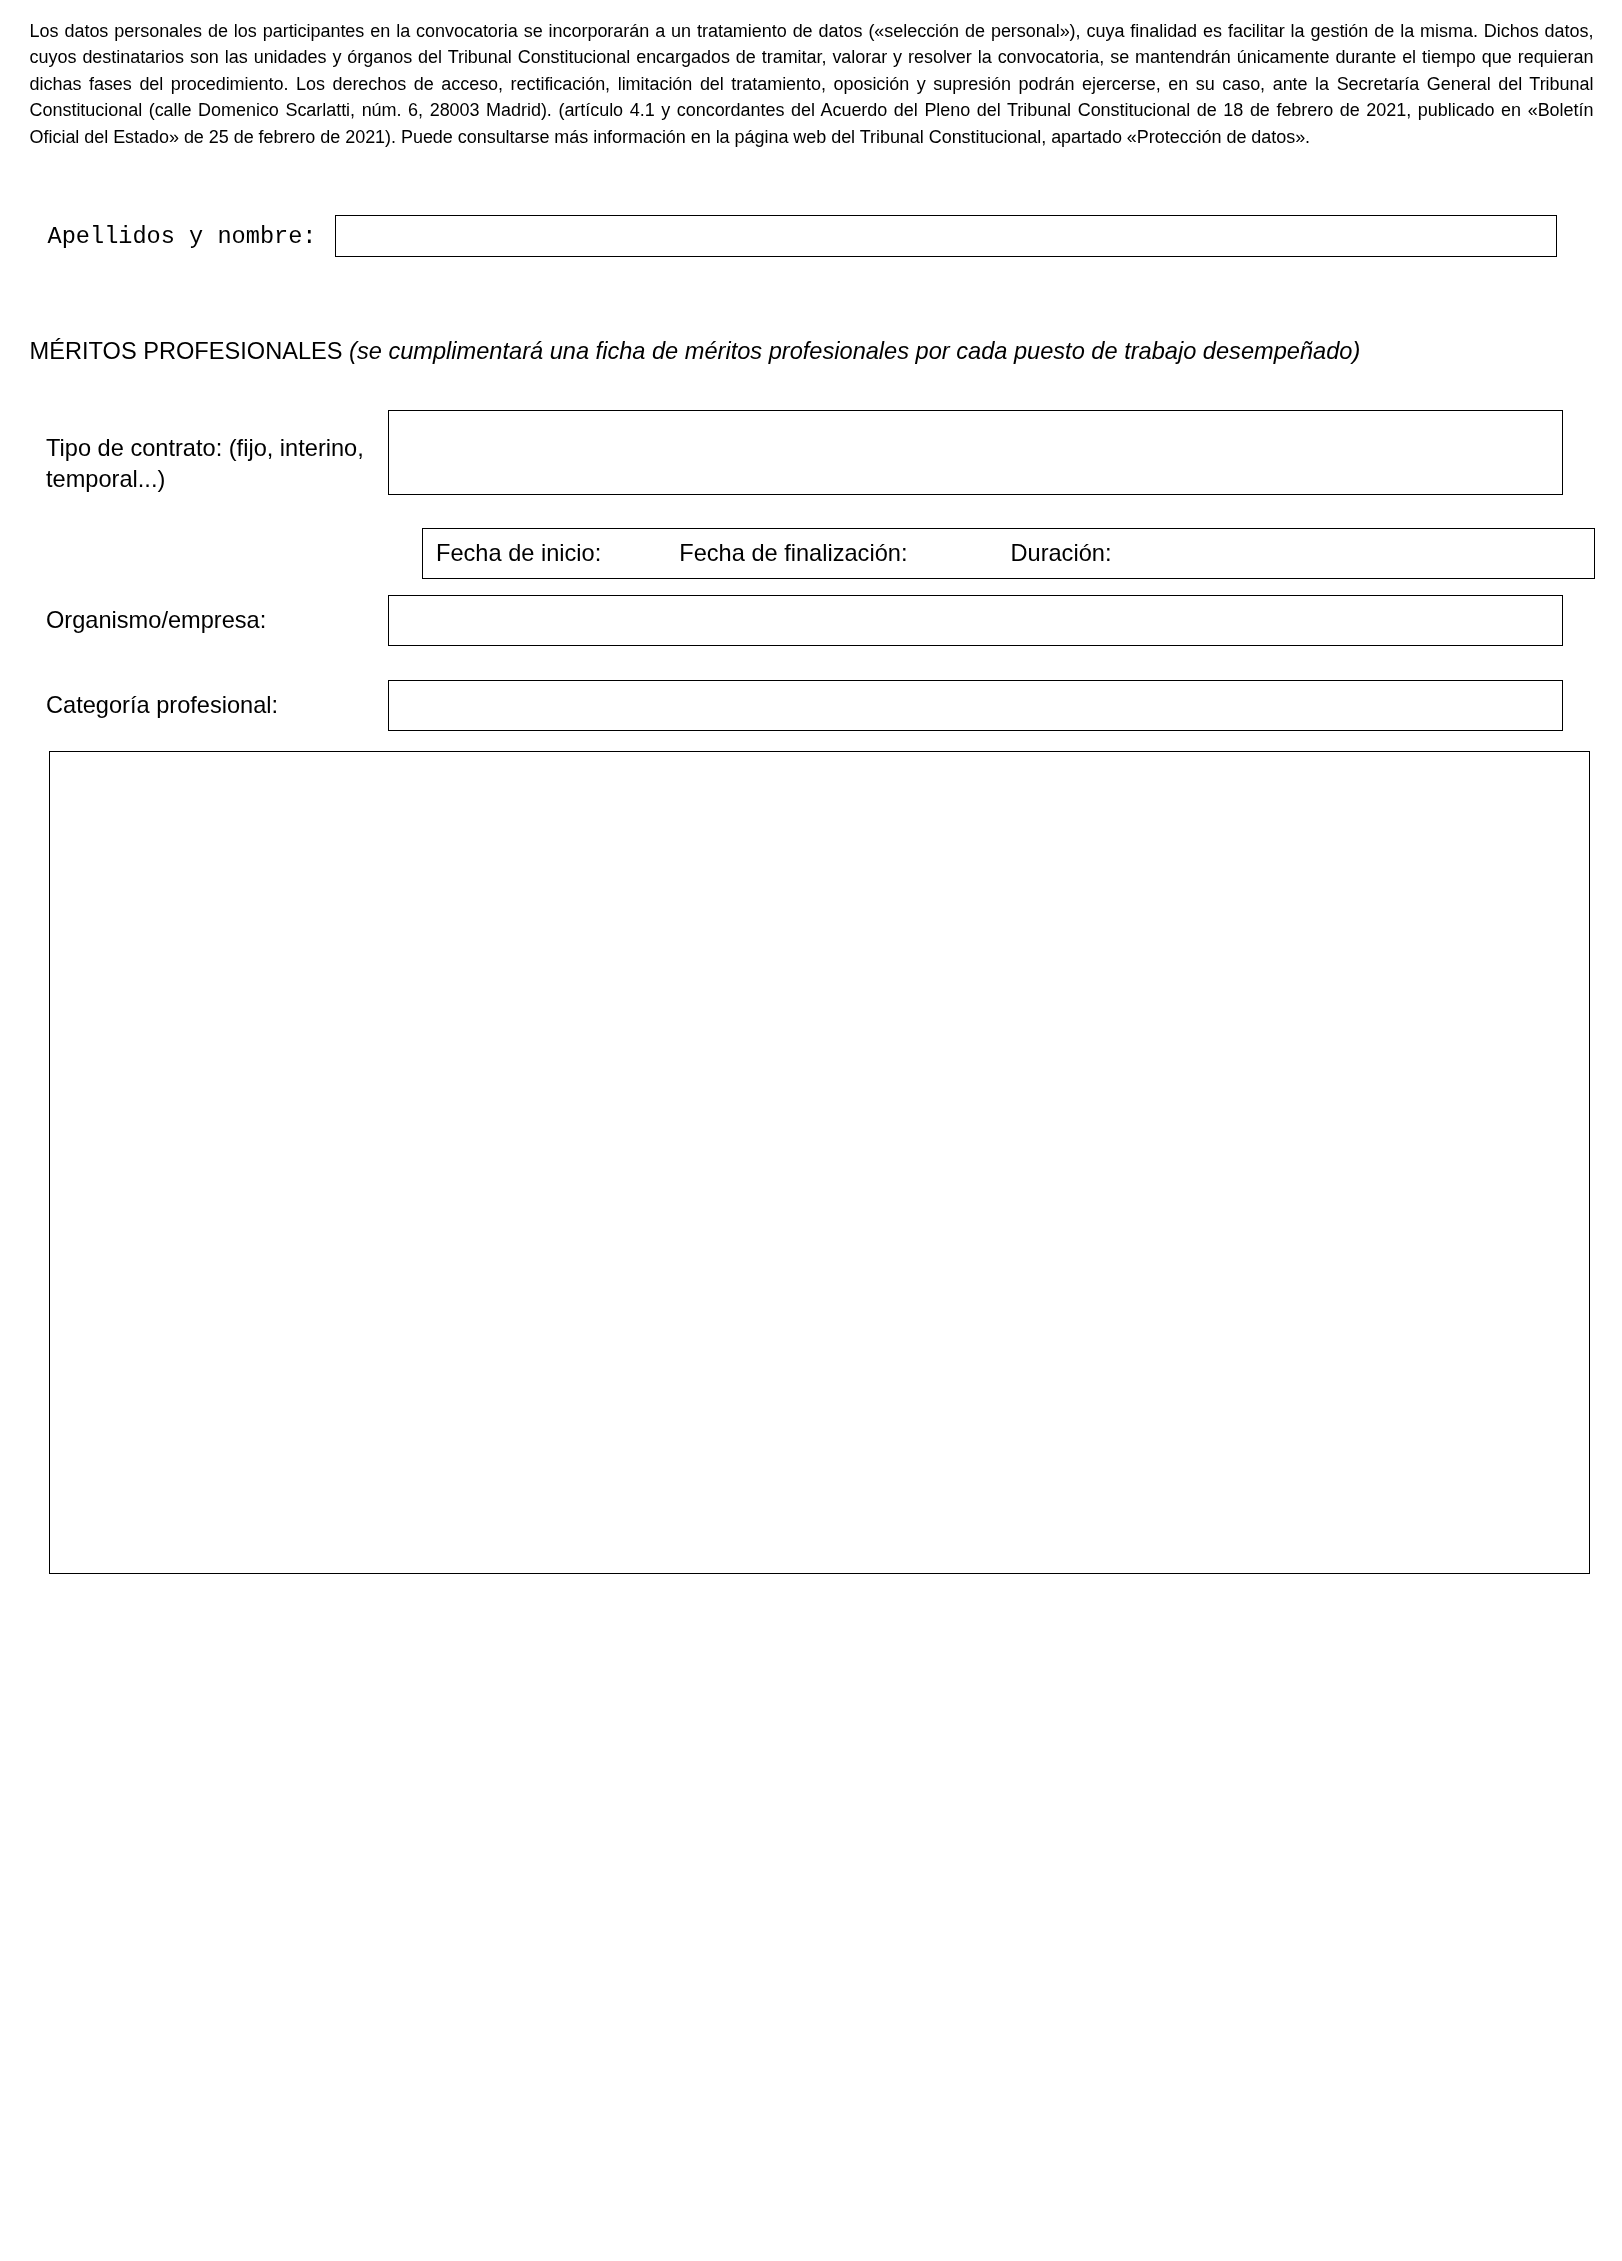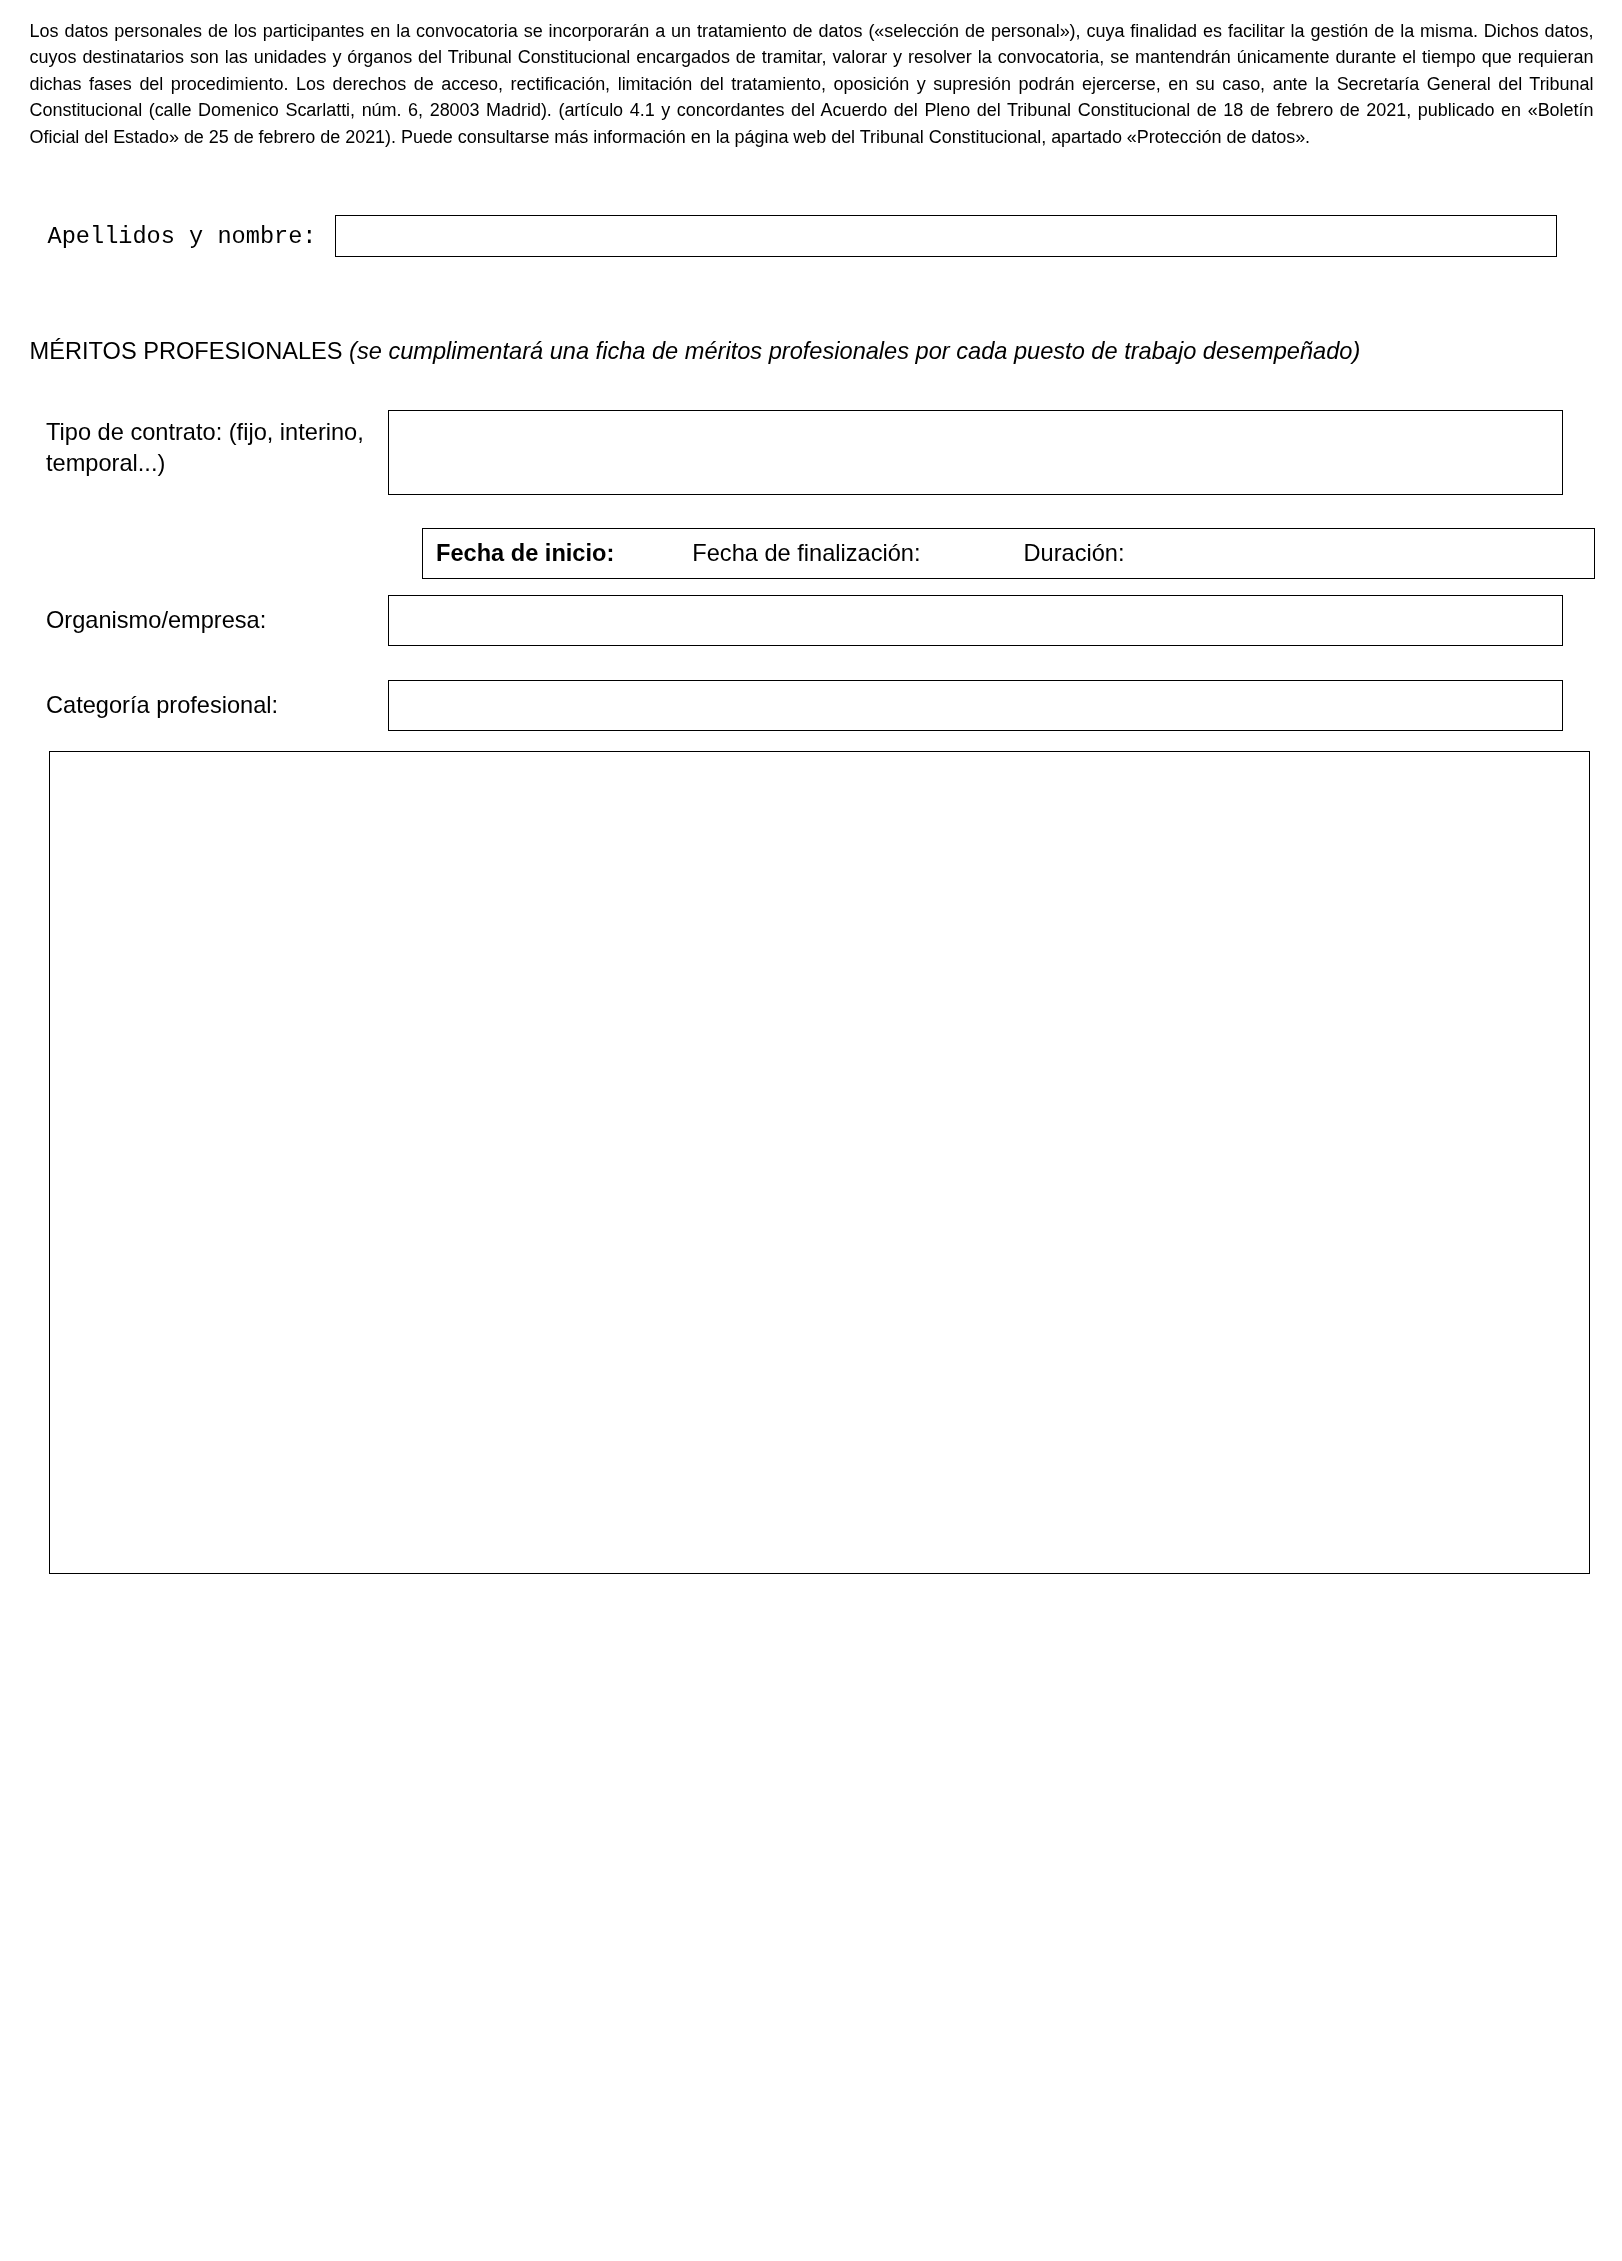--- a/index.html
+++ b/index.html
@@ -79,7 +79,7 @@
   .contract-row {
     margin-top: 41px;
     padding-left: 18px;
-    align-items: flex-start;
+    align-items: flex-end;
   }
   .contract-label {
     width: 342px;

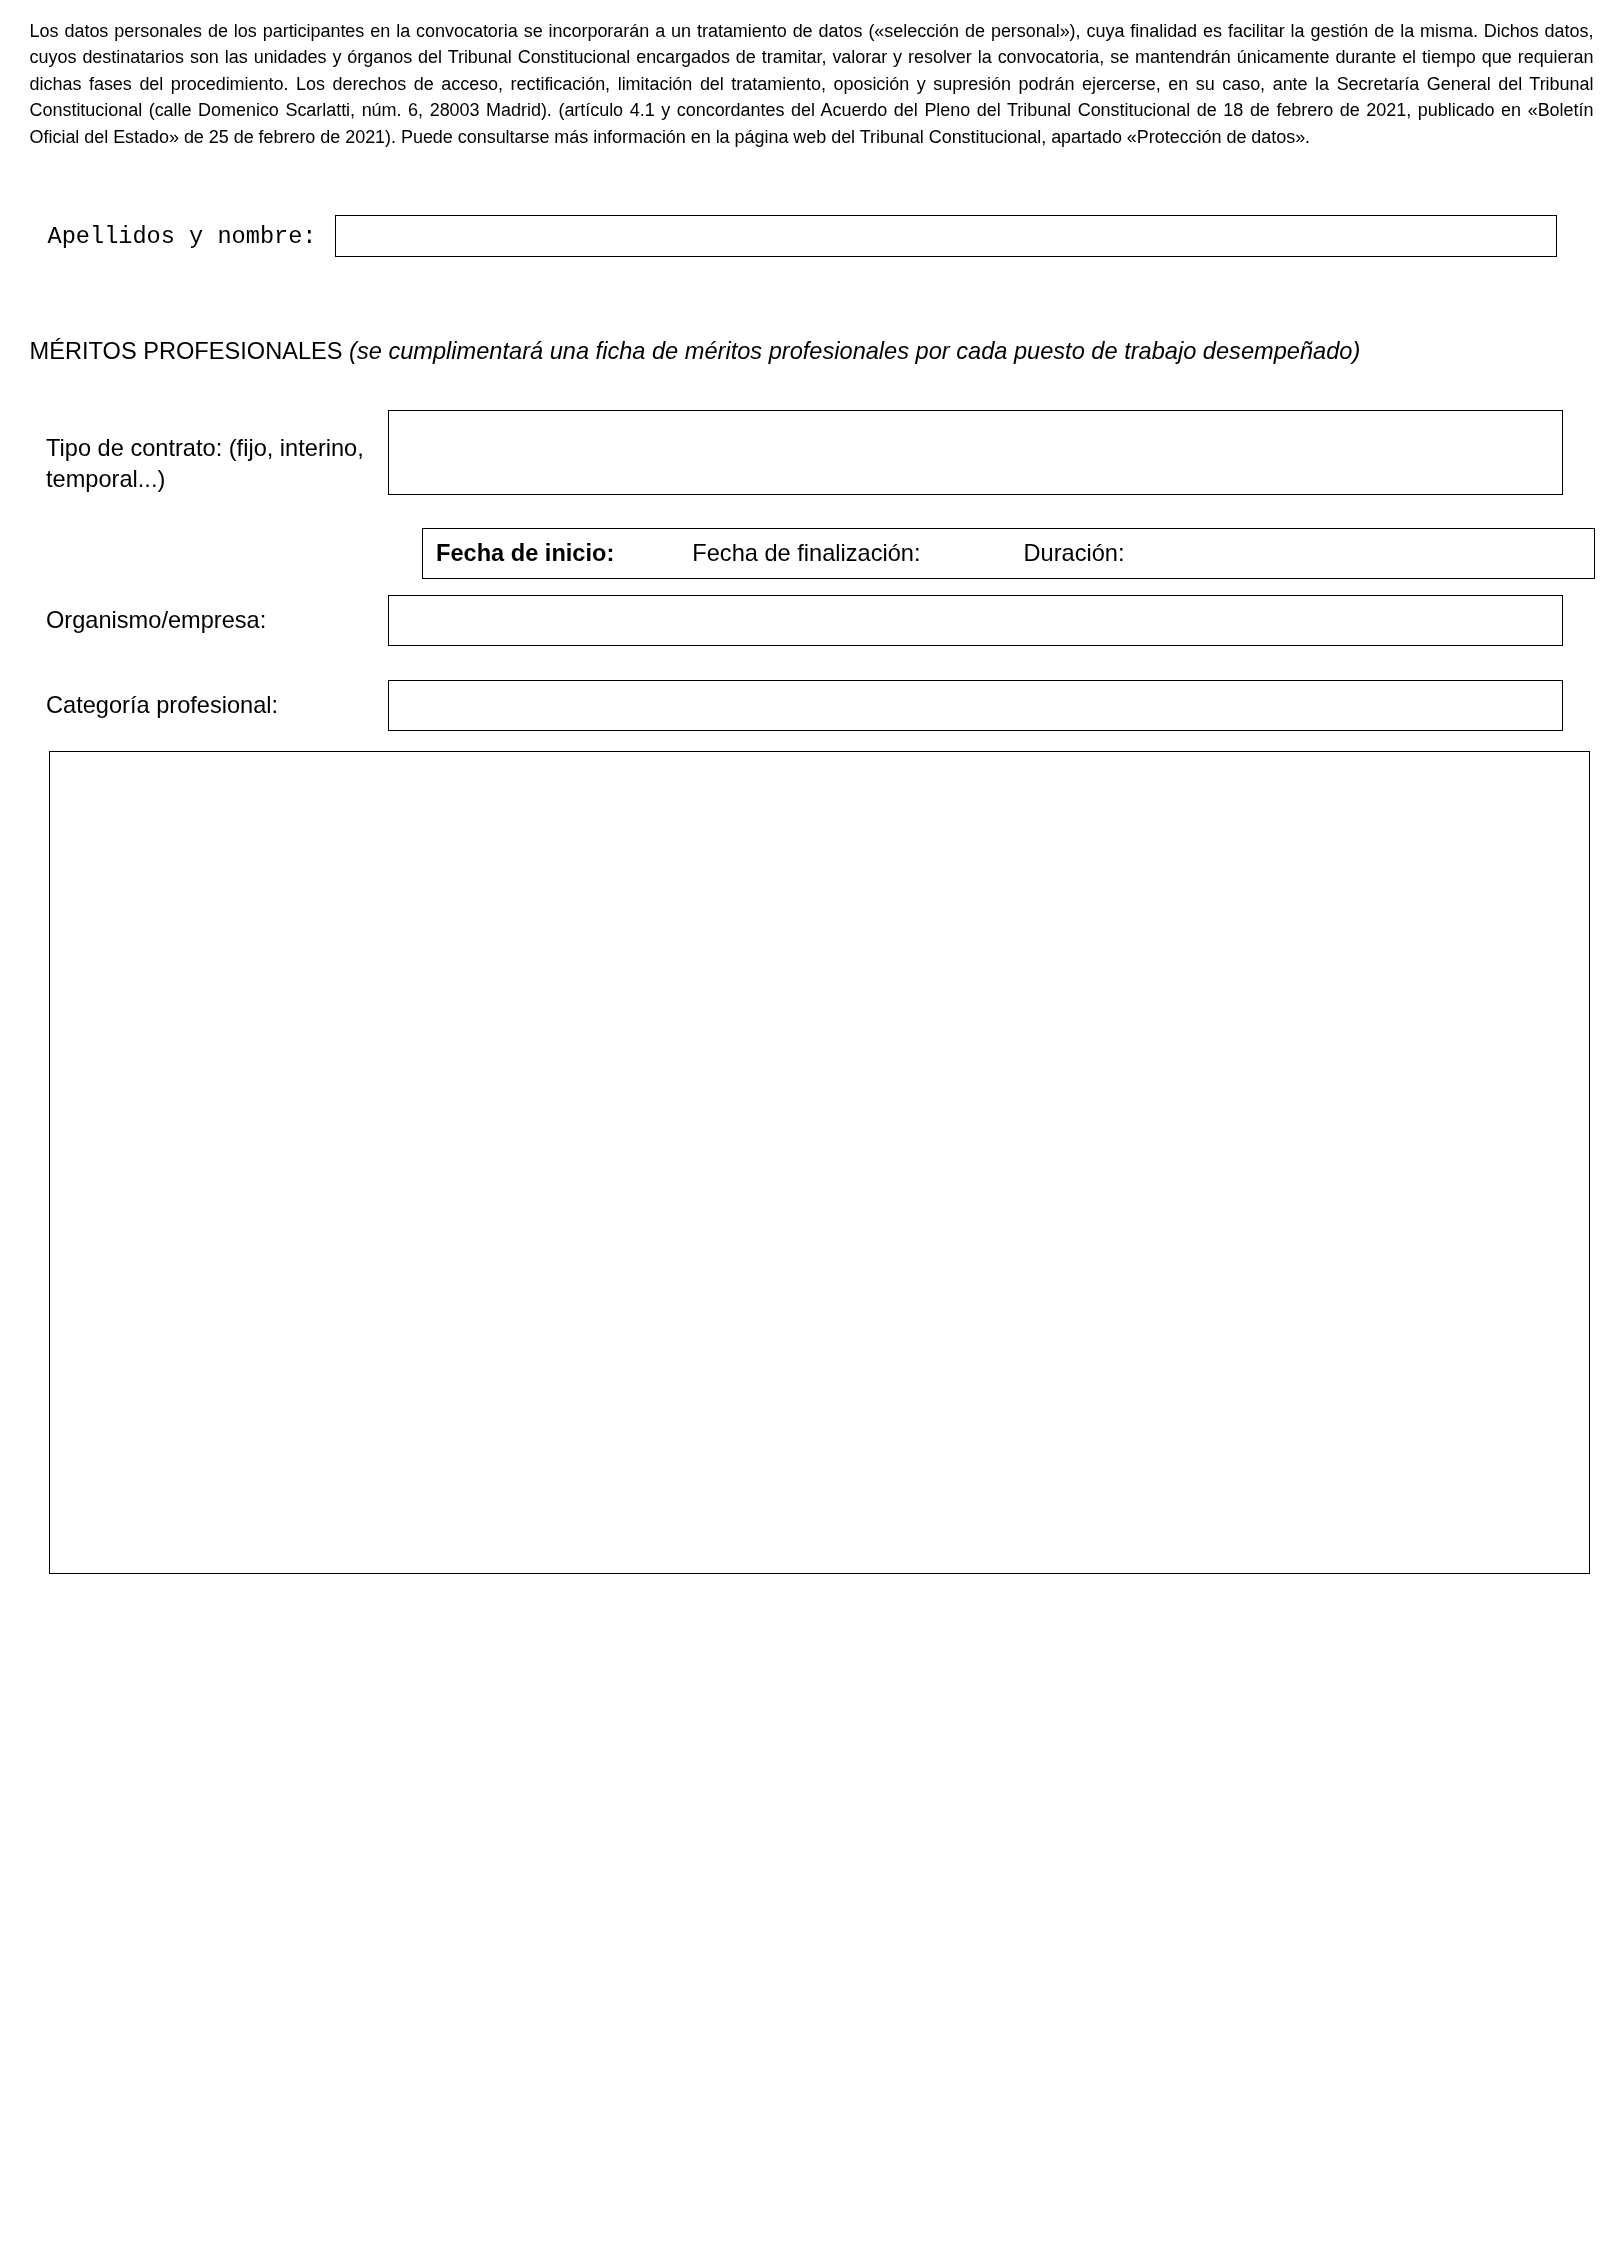--- a/index.html
+++ b/index.html
@@ -102,7 +102,7 @@
   .dates-field span {
     font-size: 23.6px;
   }
-  .d1 { padding-left: 13px; font-weight: bold; }
+  .d1 { padding-left: 13px; }
   .d2 { padding-left: 78px; }
   .d3 { padding-left: 103px; }
 

